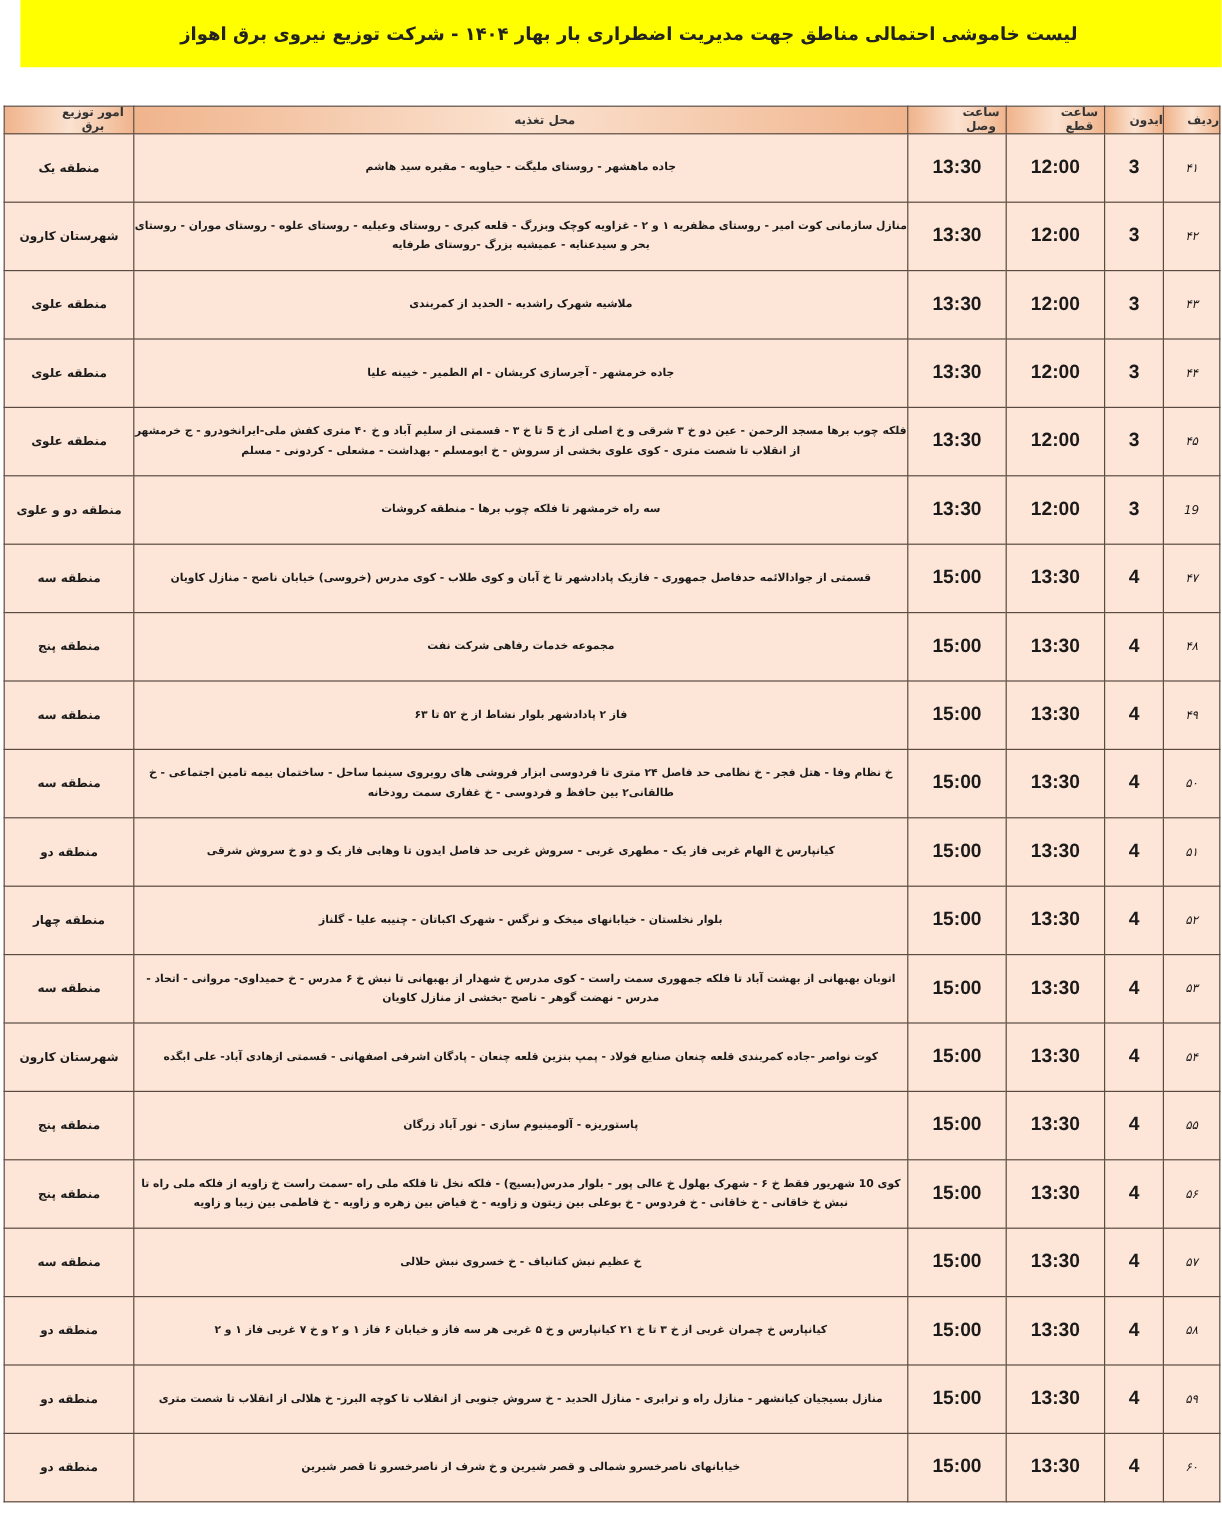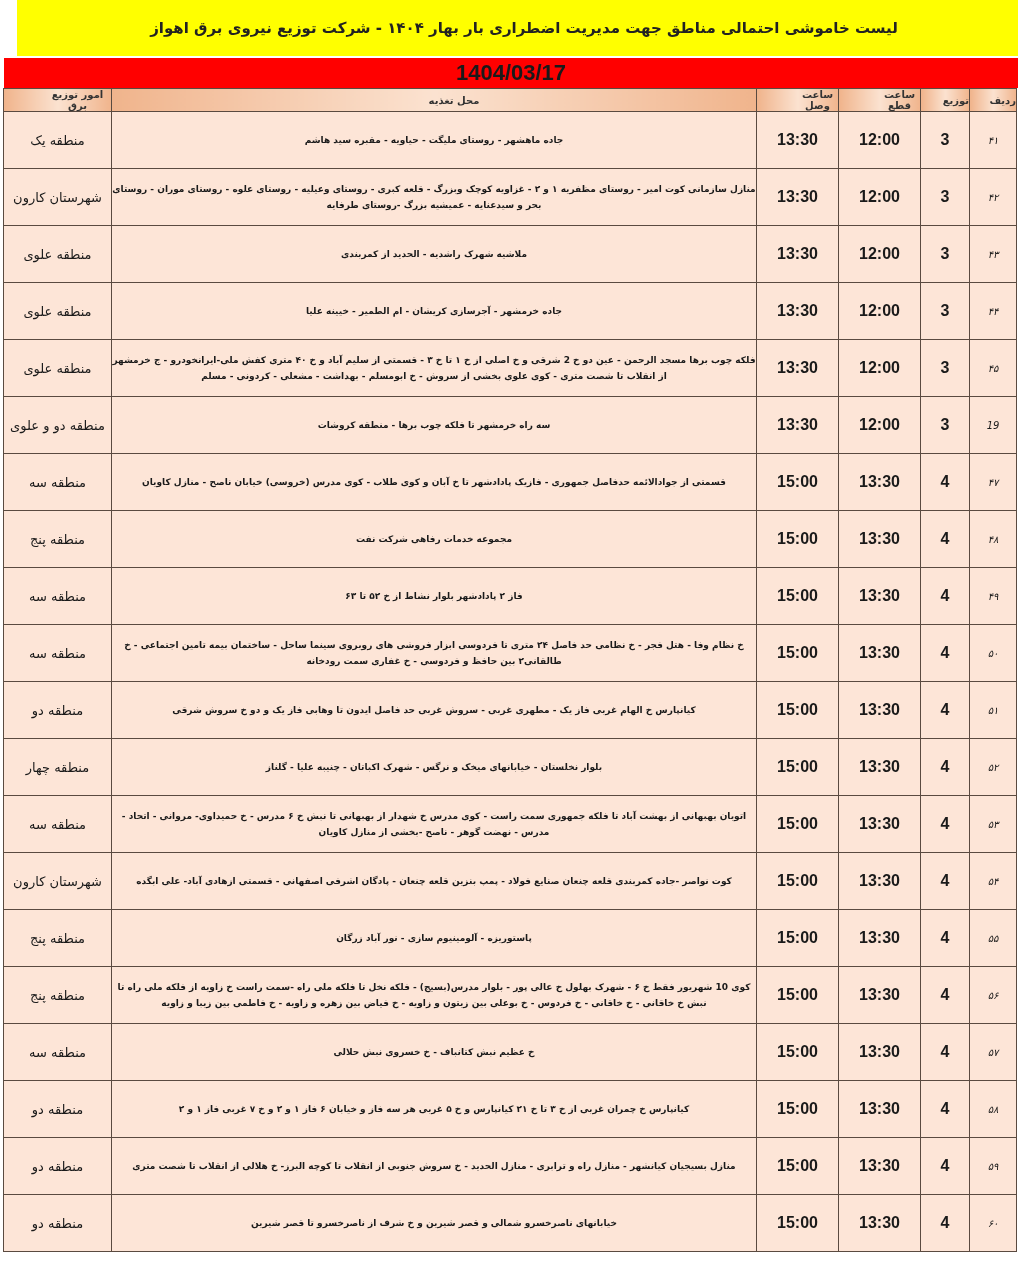--- a/index.html
+++ b/index.html
@@ -38,7 +38,6 @@
 
 <div class="page">
   <div class="title-bar">لیست خاموشی احتمالی مناطق جهت مدیریت اضطراری بار بهار ۱۴۰۴ - شرکت توزیع نیروی برق اهواز</div>
-  <div class="date-bar">1404/03/17</div>
 
   <table class="grid">
     <colgroup>

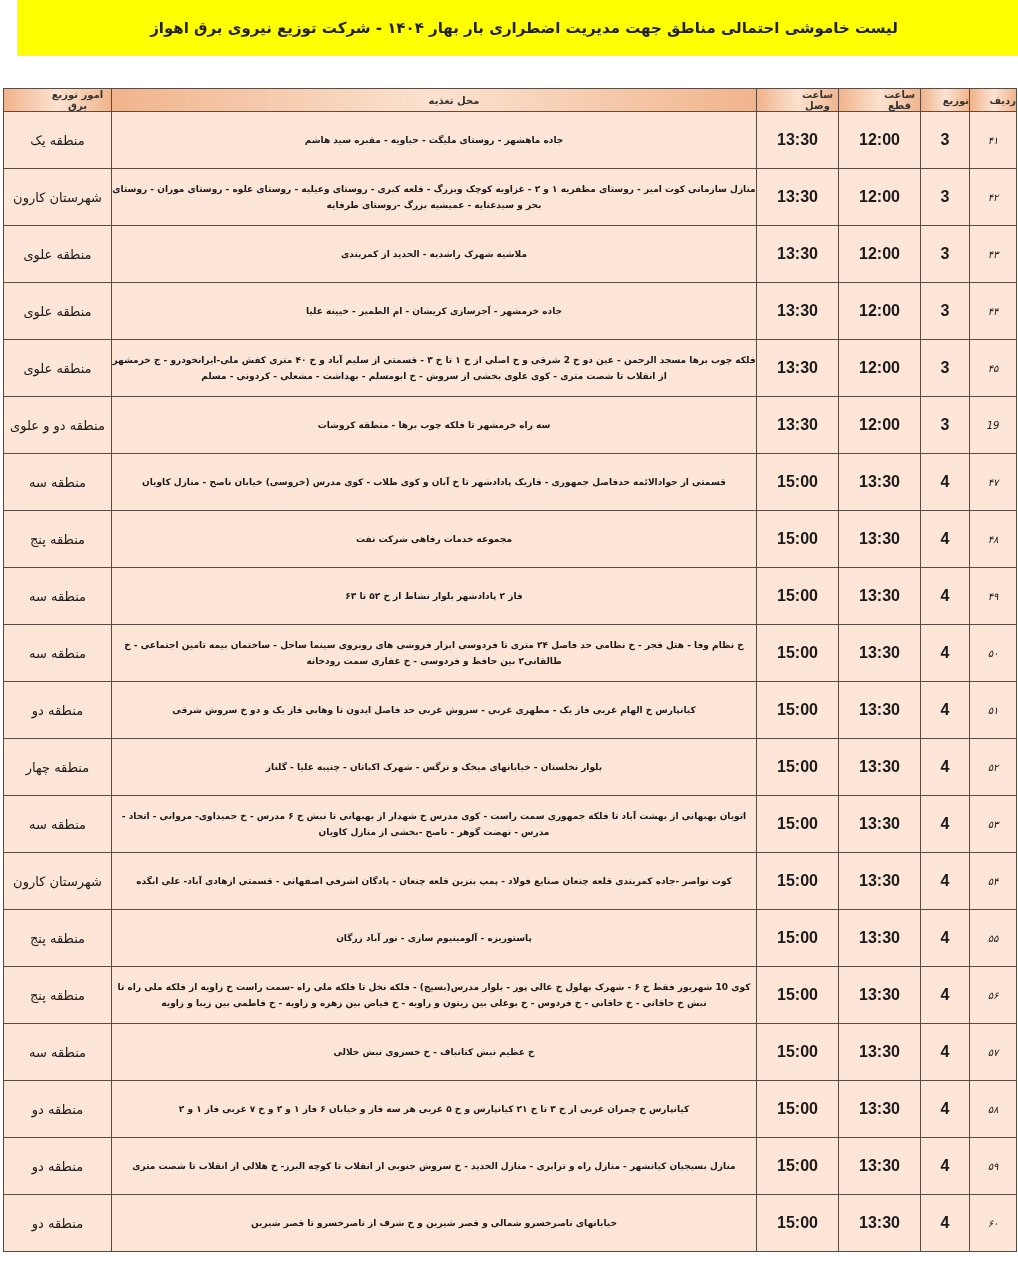--- a/index.html
+++ b/index.html
@@ -51,7 +51,7 @@
     <thead>
       <tr>
         <th>ردیف</th>
-        <th>توزیع</th>
+        <th>ایدون</th>
         <th>ساعت قطع</th>
         <th>ساعت وصل</th>
         <th>محل تغذیه</th>

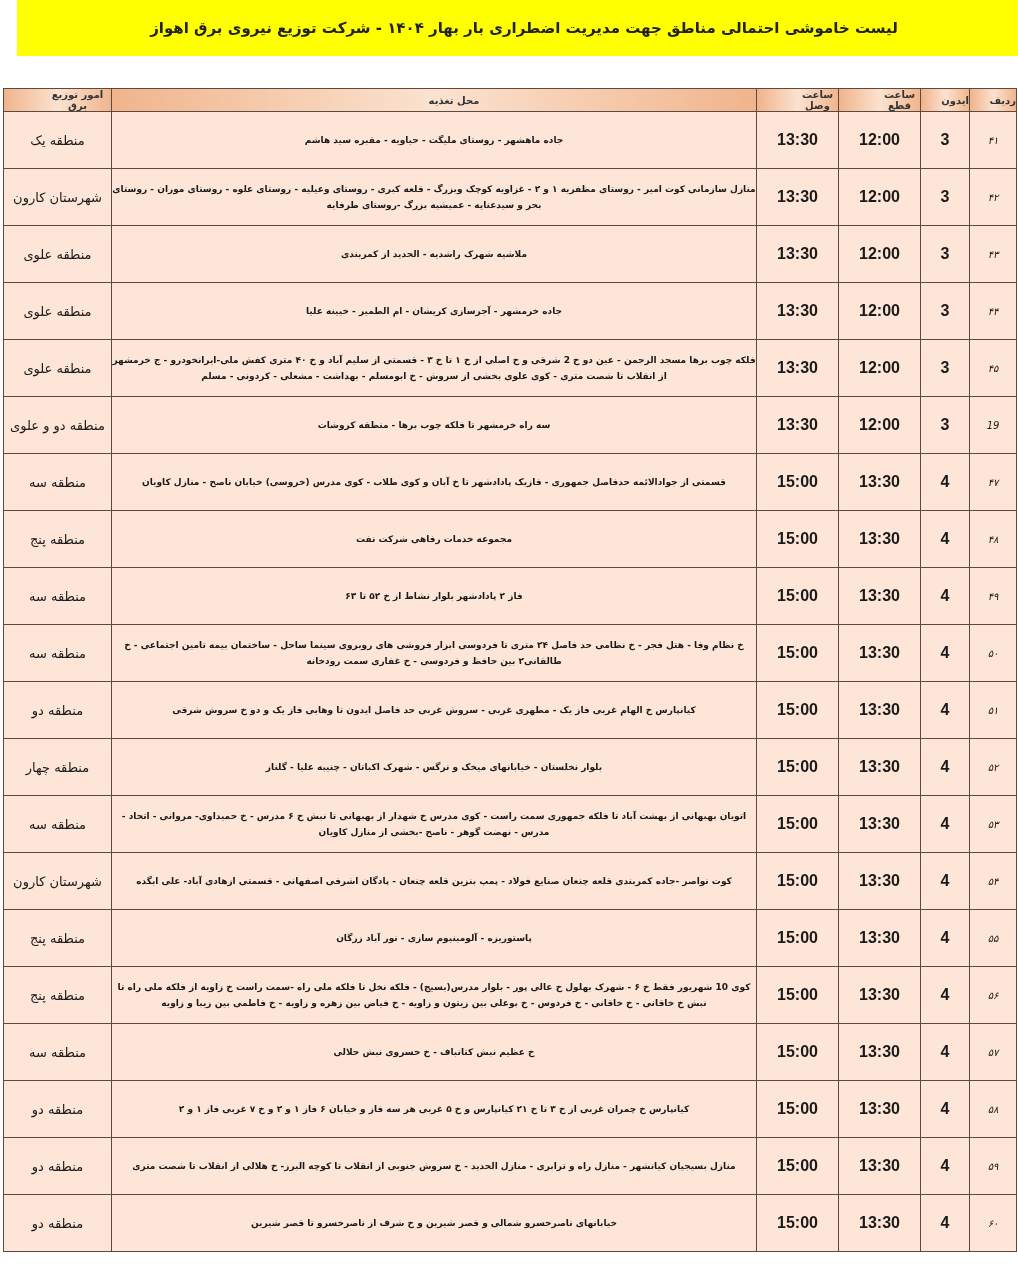--- a/index.html
+++ b/index.html
@@ -31,7 +31,7 @@
   td.rownum { font-size: 10px; font-style: italic; }
   td.block, td.time { font-family: "Liberation Sans", sans-serif; font-weight: bold; font-size: 16px; }
   td.place { font-size: 9px; font-weight: bold; line-height: 16px; padding: 0 4px; }
-  td.region { font-size: 13px; font-weight: normal; }
+  td.region { font-size: 10px; font-weight: bold; }
 </style>
 </head>
 <body>

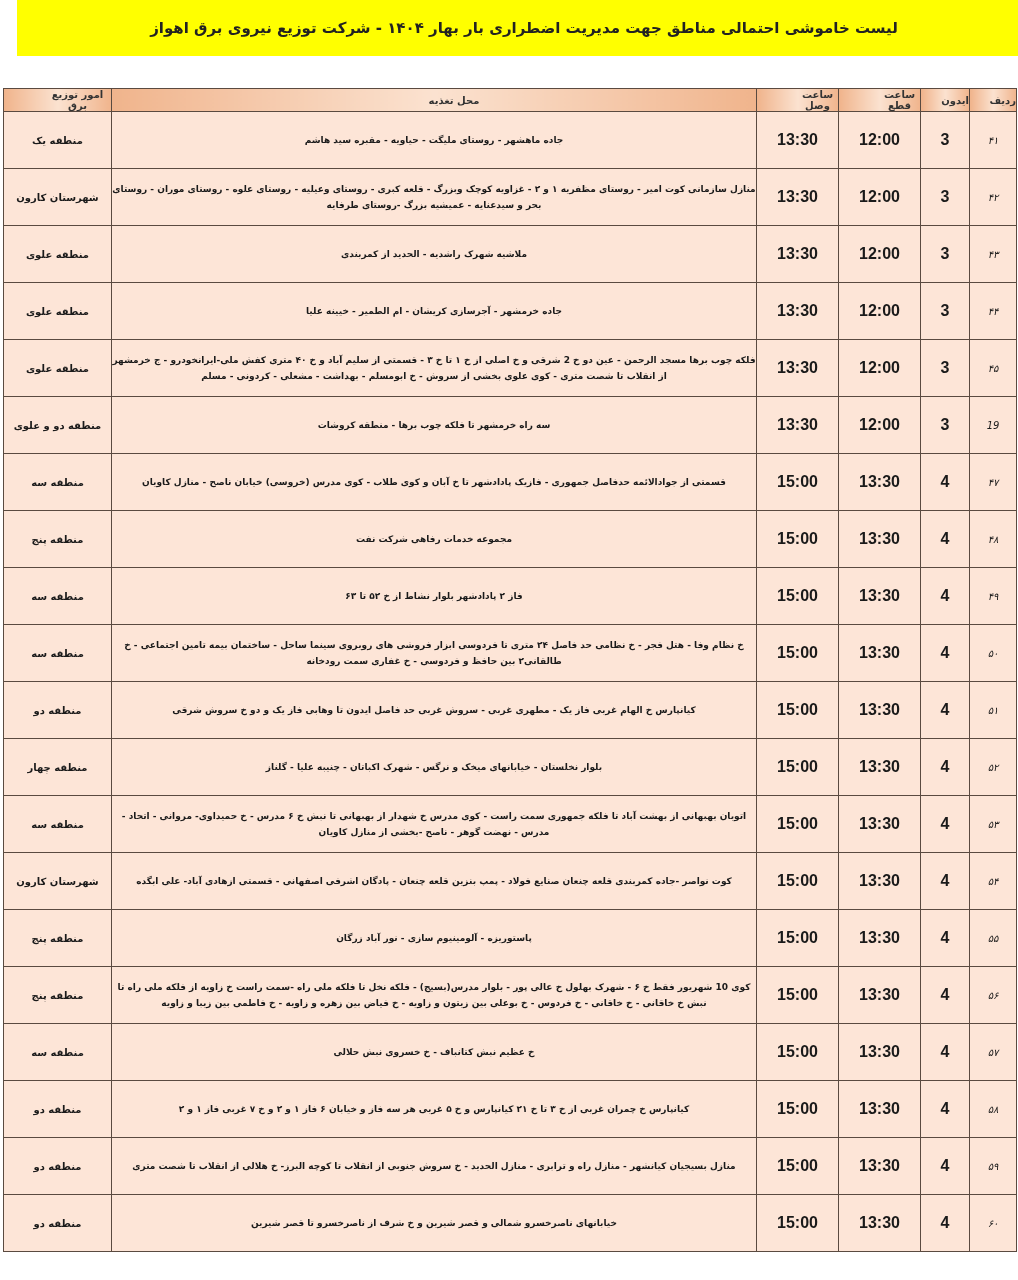--- a/index.html
+++ b/index.html
@@ -96,7 +96,7 @@
           <td class="block">3</td>
           <td class="time">12:00</td>
           <td class="time">13:30</td>
-          <td class="place">فلکه چوب برها مسجد الرحمن - عین دو خ 2 شرقی و خ اصلی از خ ۱ تا خ ۳ - قسمتی از سلیم آباد و خ ۴۰ متری کفش ملی-ایرانخودرو - ج خرمشهر از انقلاب تا شصت متری - کوی علوی بخشی از سروش - خ ابومسلم - بهداشت - مشعلی - کردونی - مسلم</td>
+          <td class="place">فلکه چوب برها مسجد الرحمن - عین دو خ ۳ شرقی و خ اصلی از خ 5 تا خ ۳ - قسمتی از سلیم آباد و خ ۴۰ متری کفش ملی-ایرانخودرو - ج خرمشهر از انقلاب تا شصت متری - کوی علوی بخشی از سروش - خ ابومسلم - بهداشت - مشعلی - کردونی - مسلم</td>
           <td class="region">منطقه علوی</td>
         </tr>
         <tr>

